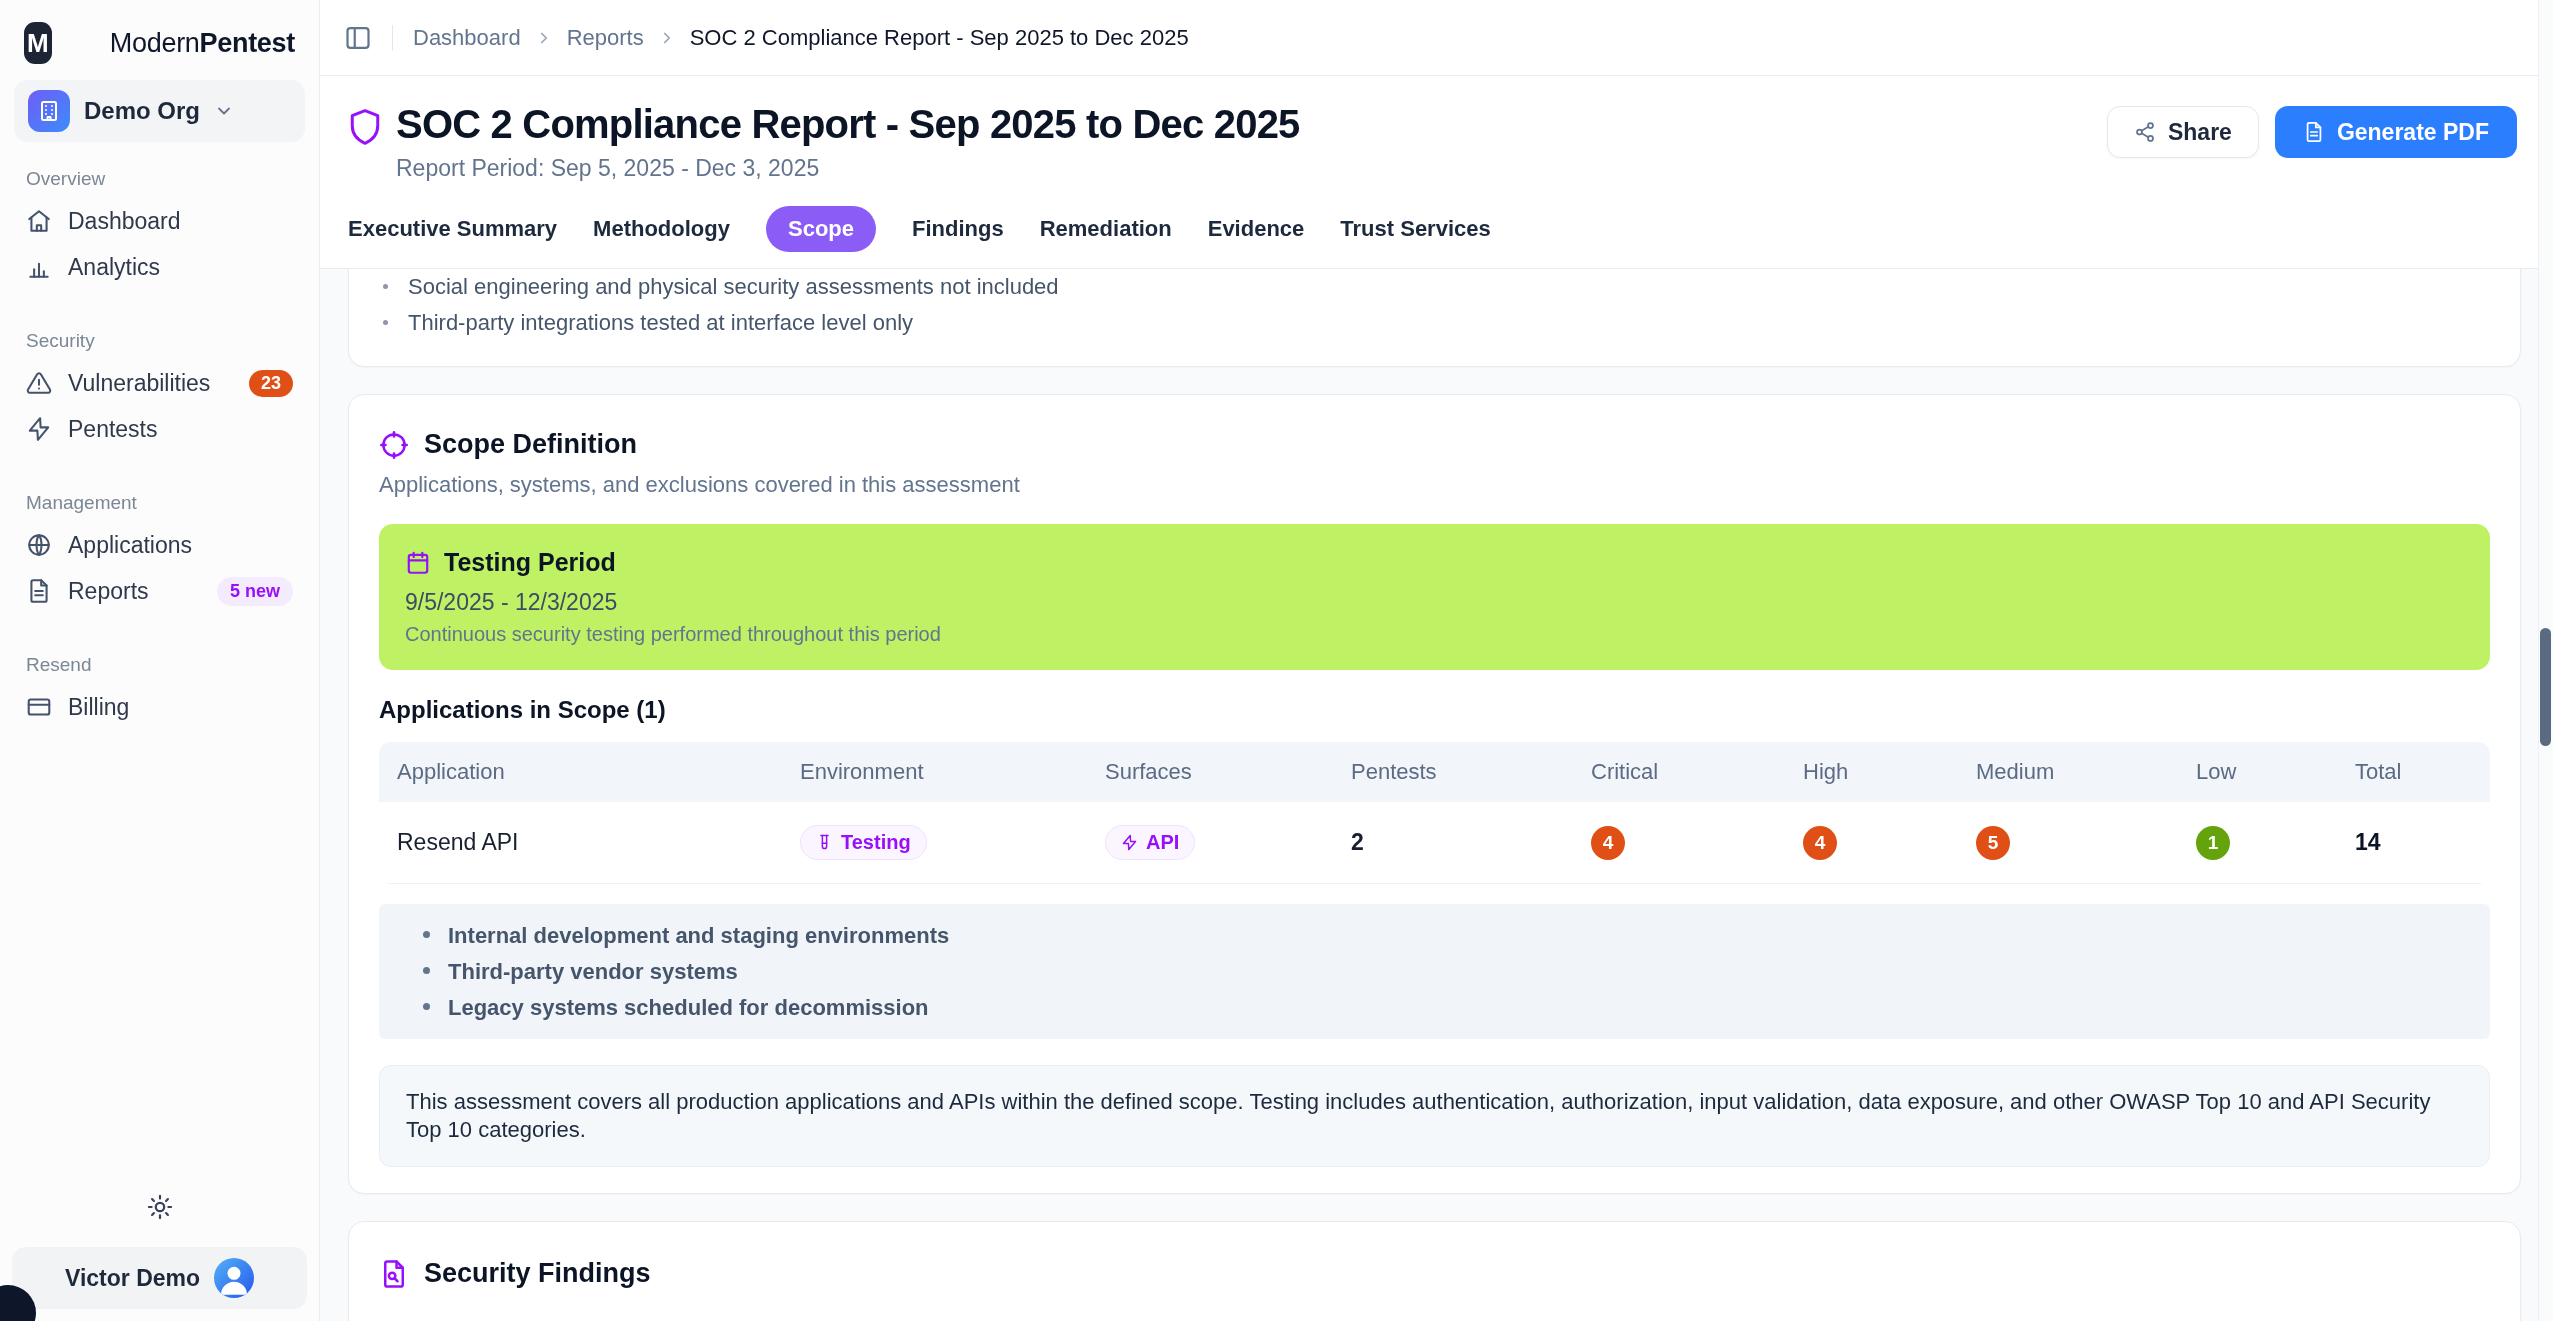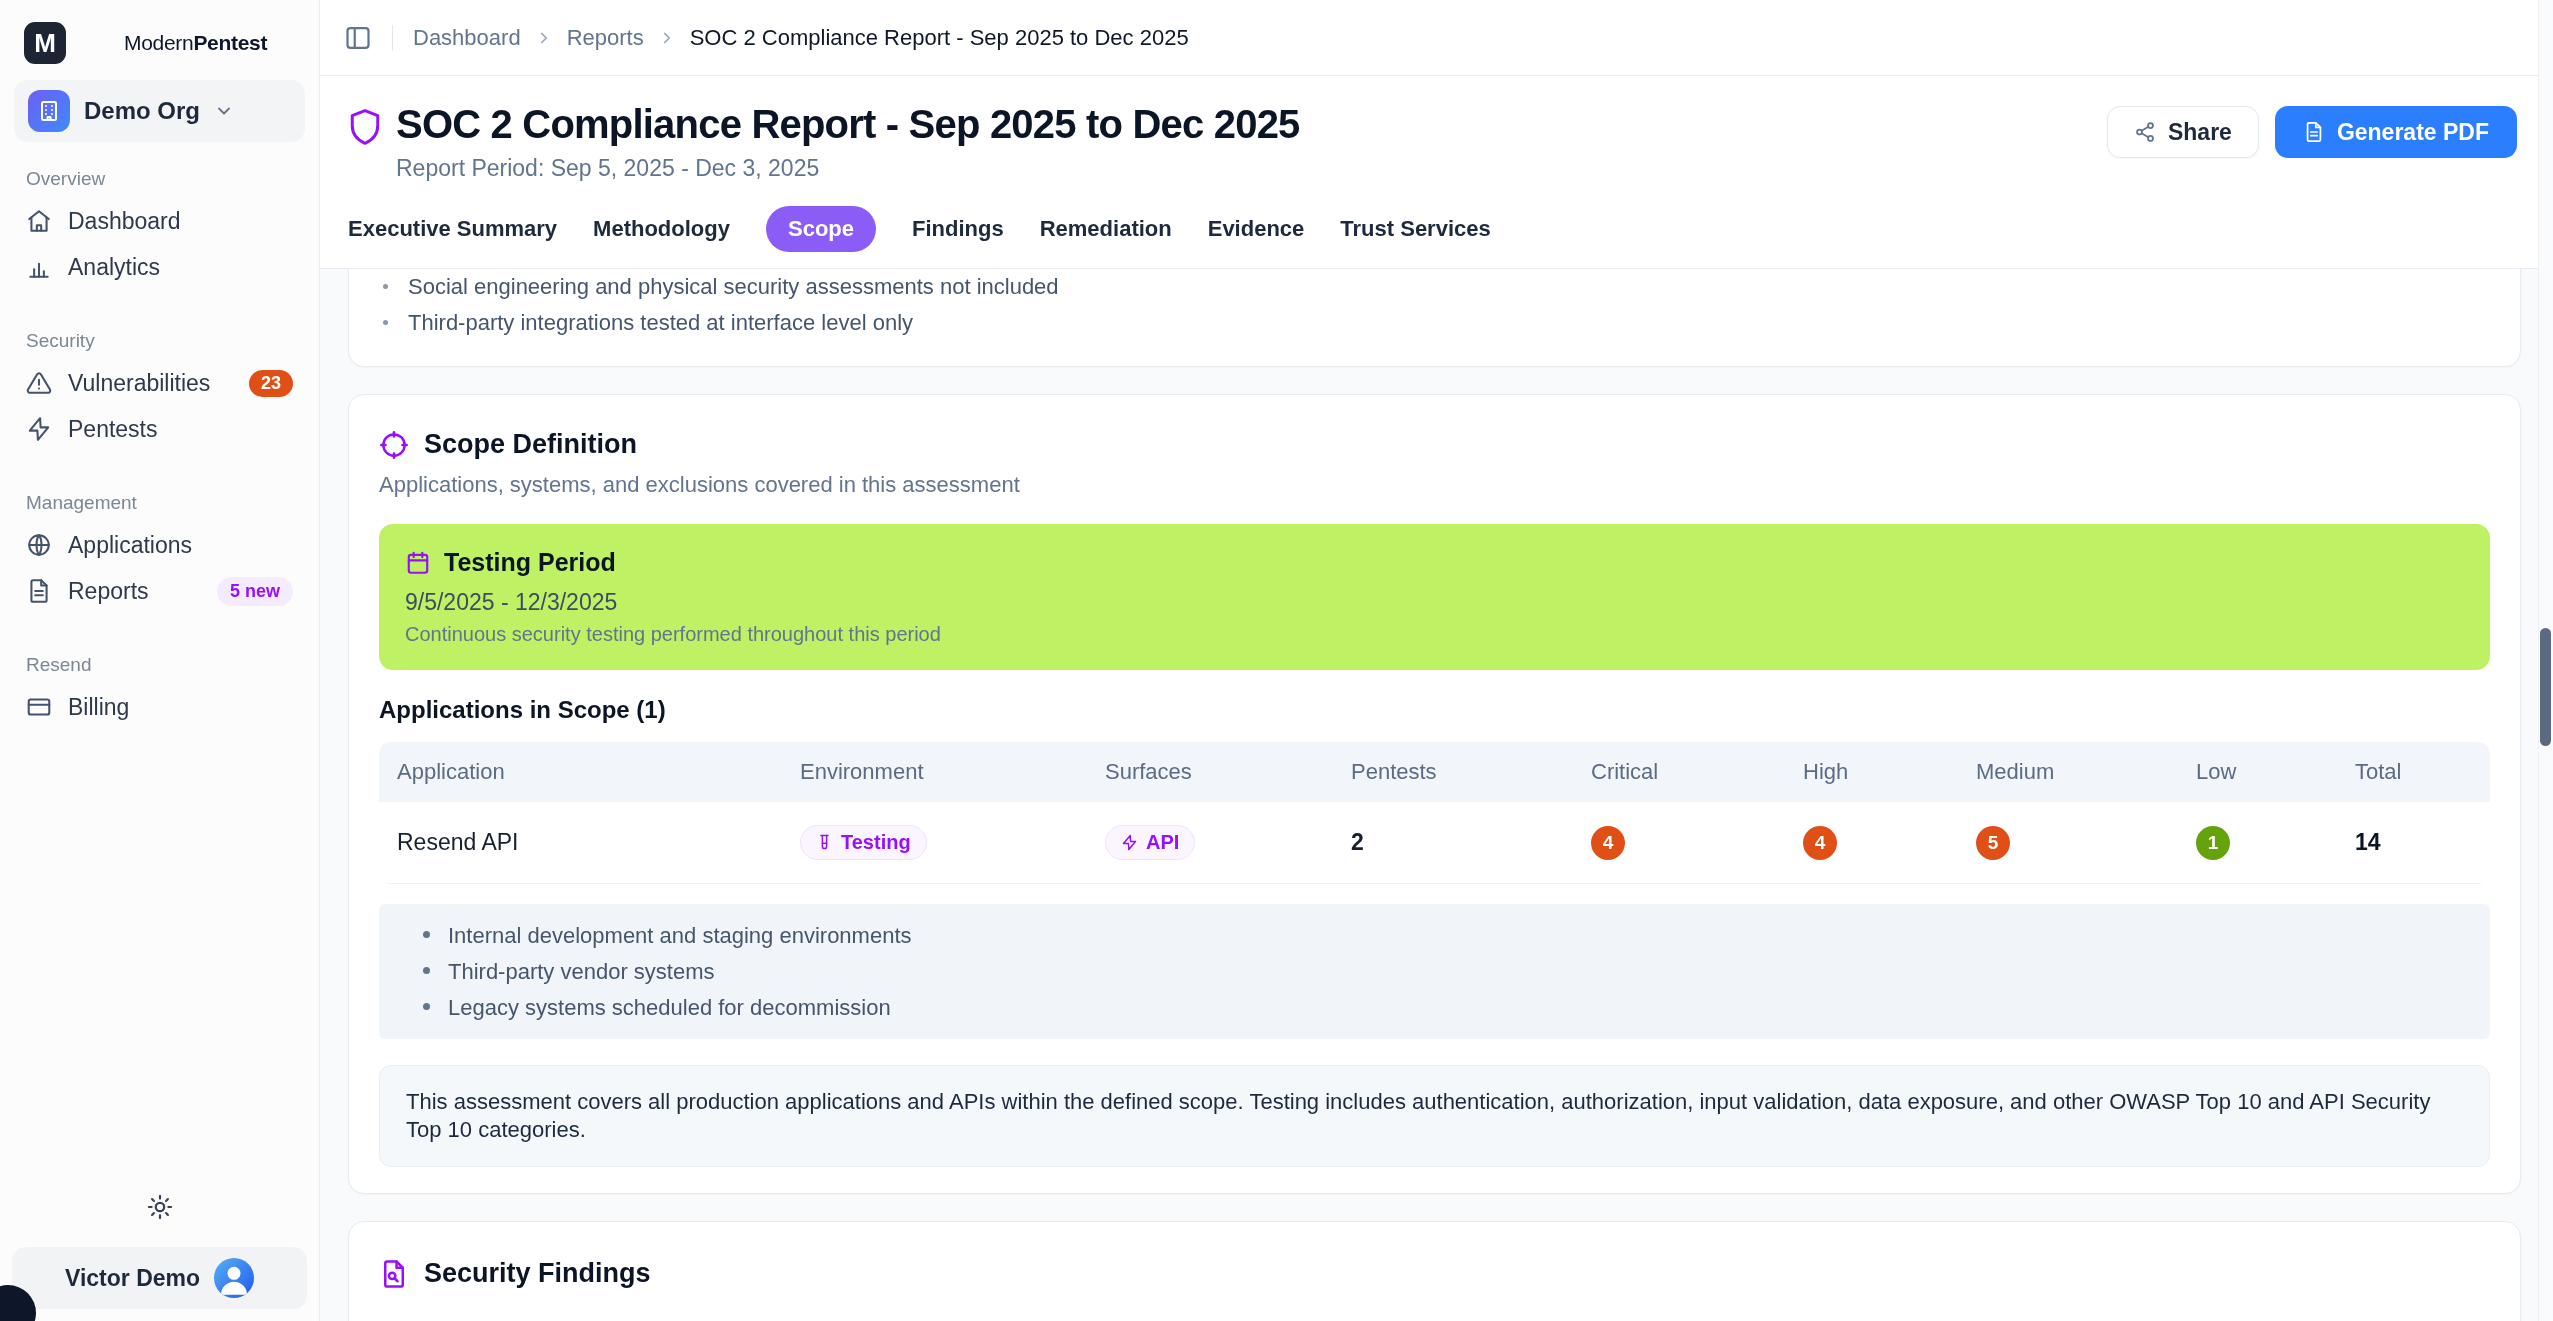--- a/index.html
+++ b/index.html
@@ -13,7 +13,7 @@
   .brand { display:flex; align-items:center; gap:14px; padding:22px 24px 0 24px; }
   .brand-logo { width:42px; height:42px; border-radius:11px; background:#1d2433; color:#fff;
     display:flex; align-items:center; justify-content:center; font-weight:800; font-size:26px; }
-  .brand-name { font-size:21px; color:#0f172a; letter-spacing:-0.3px;margin-left:44px; }
+  .brand-name { font-size:27px; color:#0f172a; letter-spacing:-0.3px;margin-left:44px; }
   .brand-name .reg { font-weight:500; } .brand-name .bold { font-weight:800; }
   .org-switcher { margin:16px 14px 0 14px; height:62px; background:#f3f4f6; border-radius:14px;
     display:flex; align-items:center; gap:14px; padding:0 14px; cursor:pointer; }

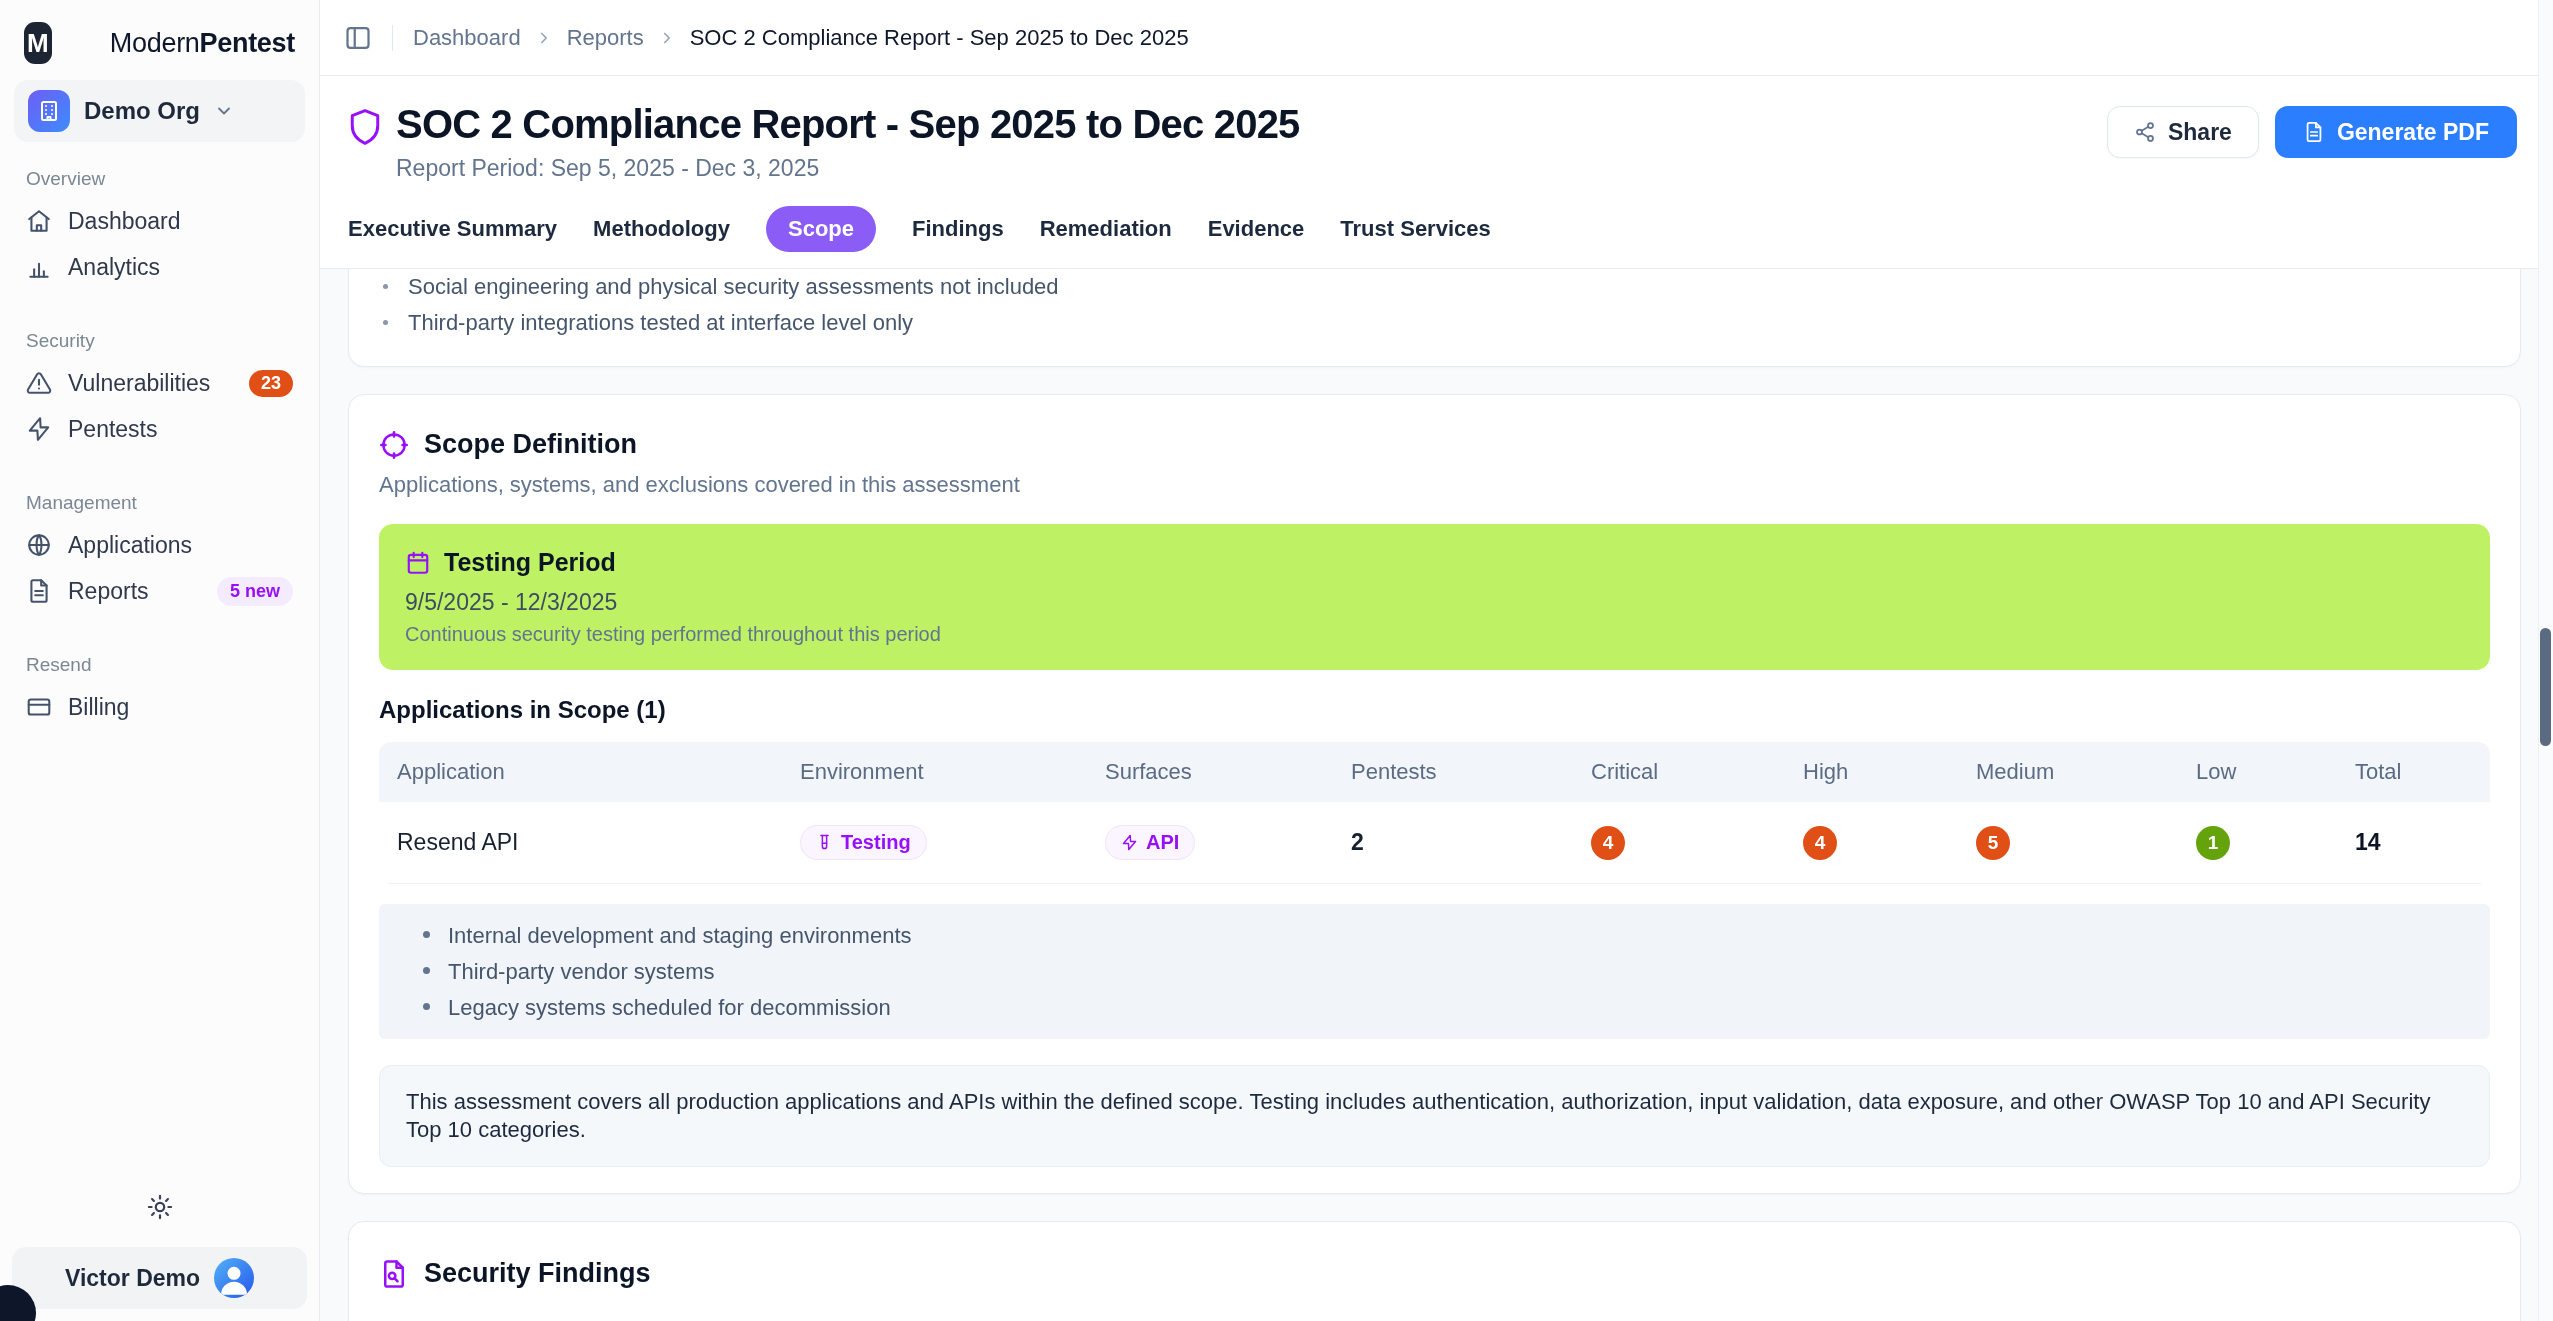--- a/index.html
+++ b/index.html
@@ -111,7 +111,7 @@
   .total { font-size:23px; font-weight:700; color:#0b1526; }
 
   .oos-head { margin-top:28px; }
-  .oos-box { margin-top:20px; background:#f1f5f9; border-radius:6px; padding:18px 4px 18px 0; }
+  .oos-box { margin-top:20px; background:#f1f5f9; border-radius:6px; padding:18px 4px 18px 0;font-weight:bold; }
   .oos-box ul { list-style:none; }
   .oos-box li { display:flex; align-items:baseline; gap:18px; padding:0 44px; font-size:22px;
     color:#45556c; line-height:27px; }

